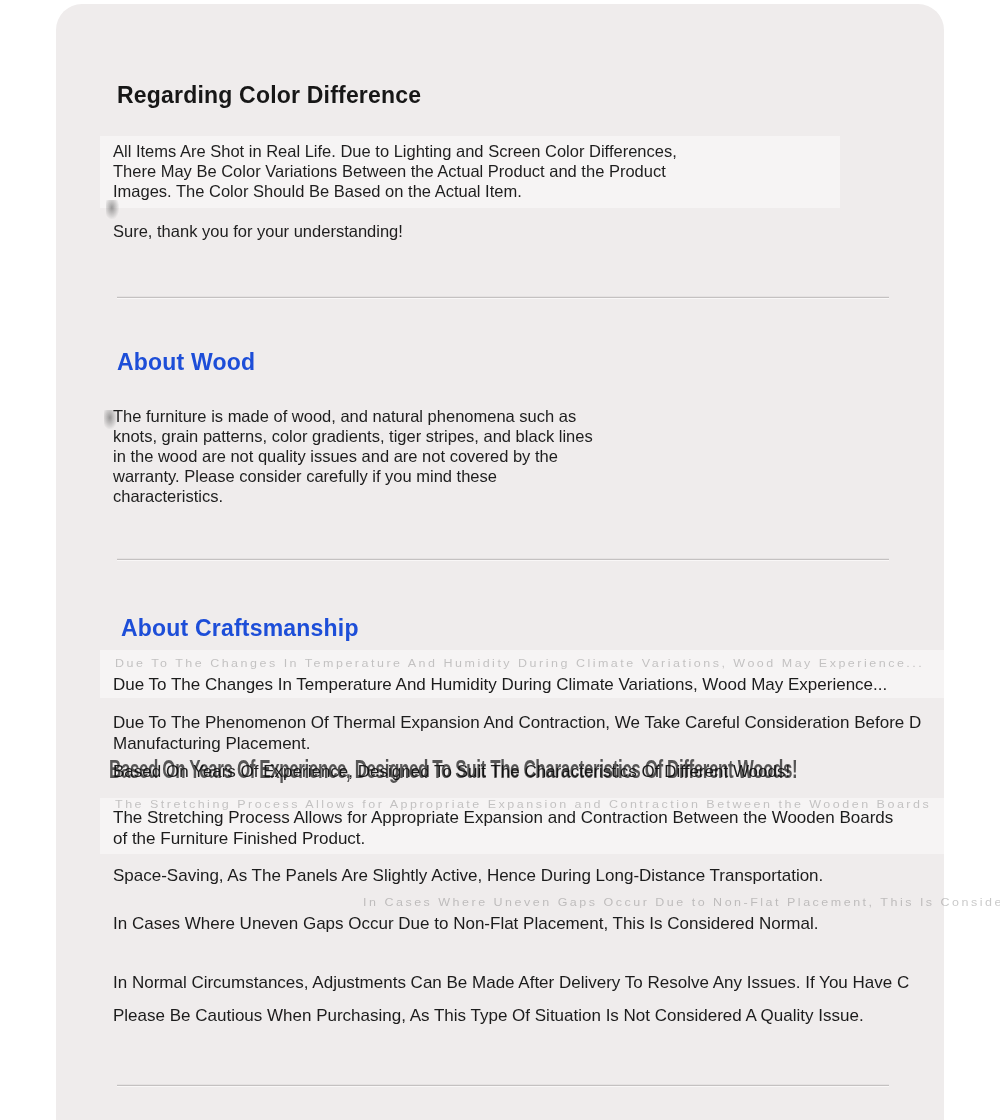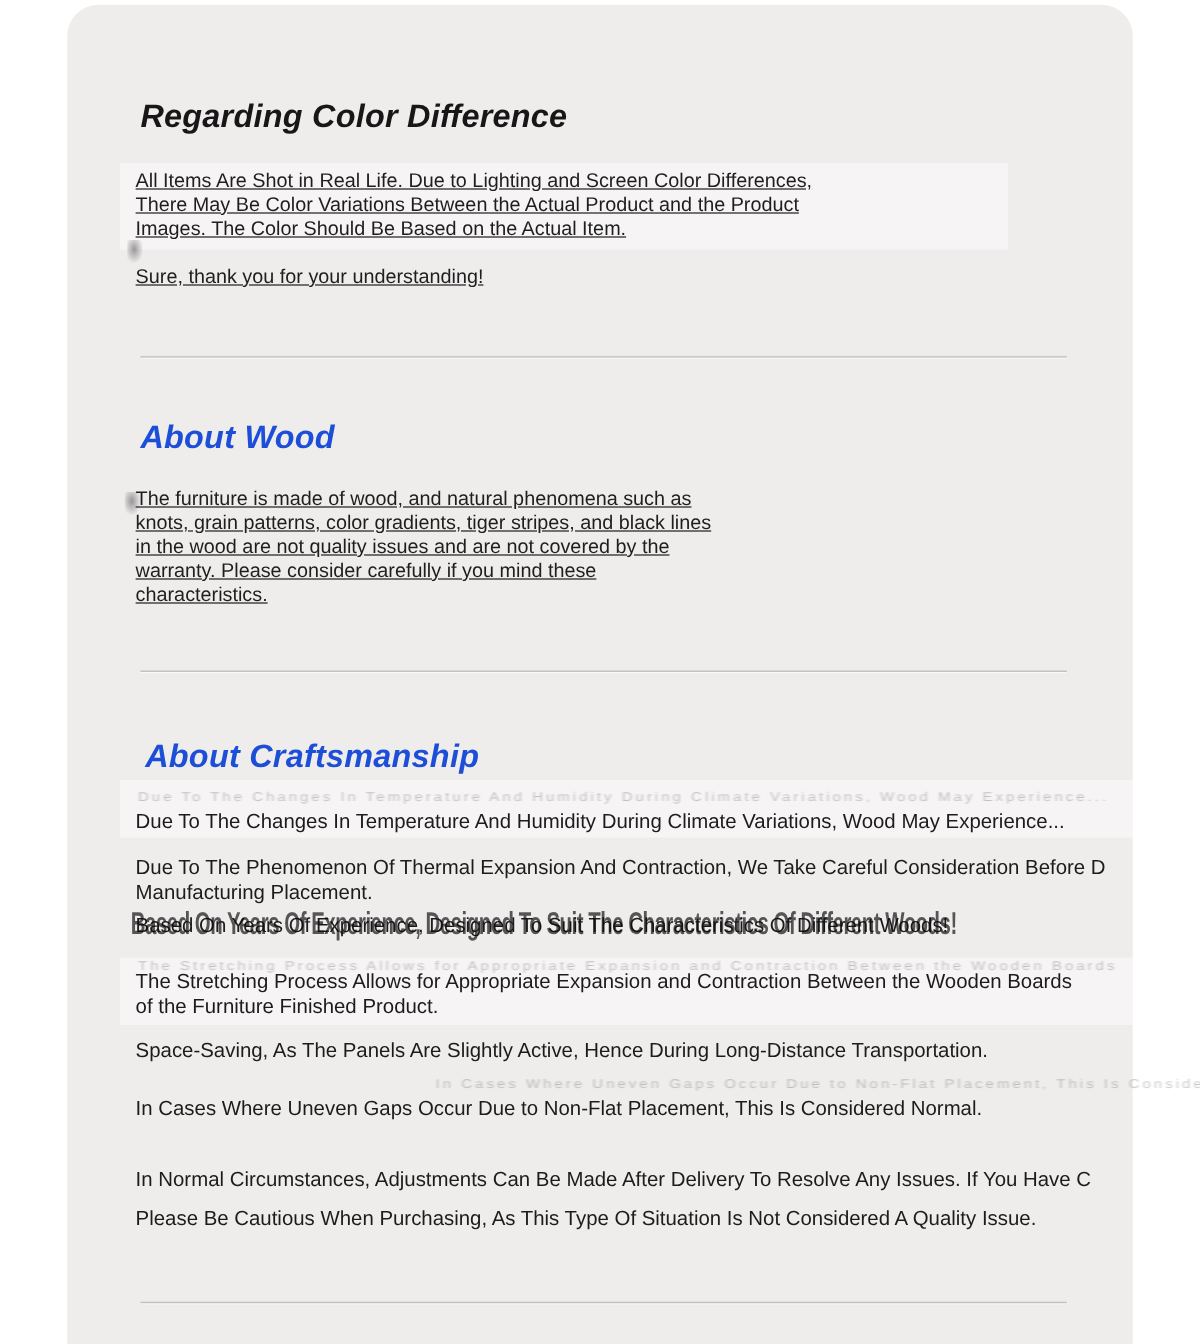--- a/index.html
+++ b/index.html
@@ -24,10 +24,9 @@
   }
   .h {
     position:absolute; left:117px;
-    font-size:27px; font-weight:700;
+    font-size:23px; font-weight:700;
     letter-spacing:0.2px; color:#171717;
     white-space:nowrap;
-    font-style:italic;
   }
   .h.red { color:#1d4ed8; }
   .pline {

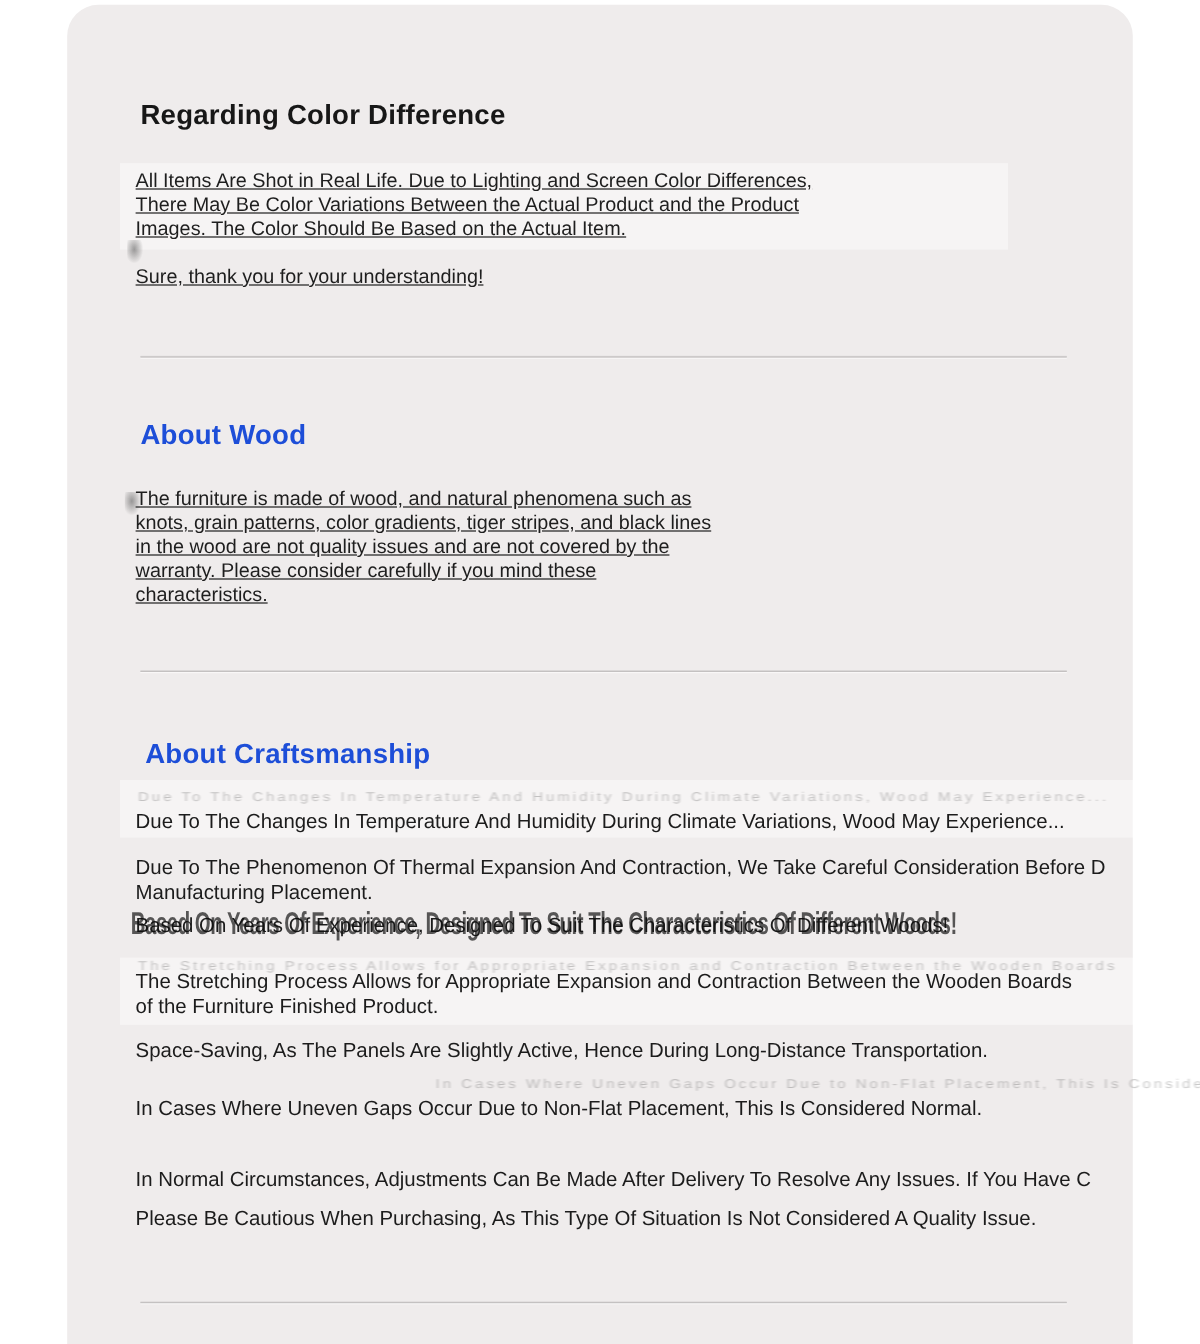--- a/index.html
+++ b/index.html
@@ -31,7 +31,7 @@
   .h.red { color:#1d4ed8; }
   .pline {
     font-size:16.5px; line-height:20px;
-    color:#1e1e1e; white-space:nowrap;text-decoration:underline;
+    color:#1e1e1e; white-space:nowrap;
   }
   .cline {
     font-size:17px; line-height:20.5px;

